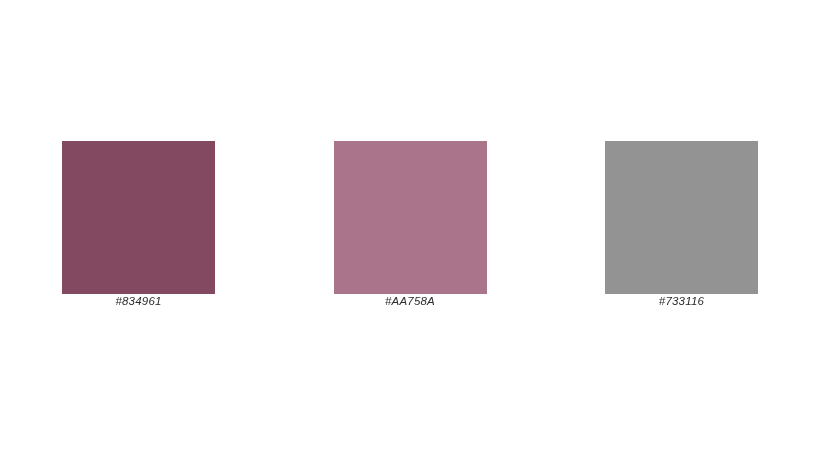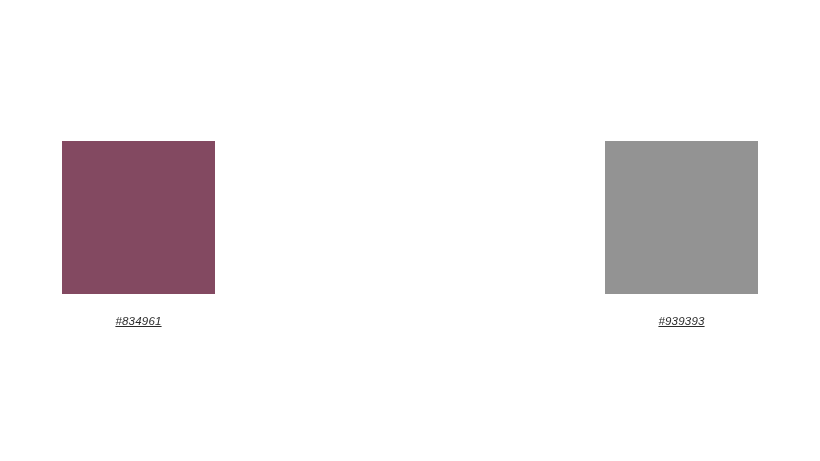--- a/index.html
+++ b/index.html
@@ -48,7 +48,7 @@
   }
 
   .swatch-label {
-    margin-top: 20px;
+    margin-top: 0;
     font-family: "Liberation Sans", sans-serif;
     font-style: italic;
     font-size: 11.5px;
@@ -57,7 +57,6 @@
     color: #2b2b2b;
     text-align: left;
     white-space: nowrap;
-    text-decoration: underline;
   }
 </style>
 </head>

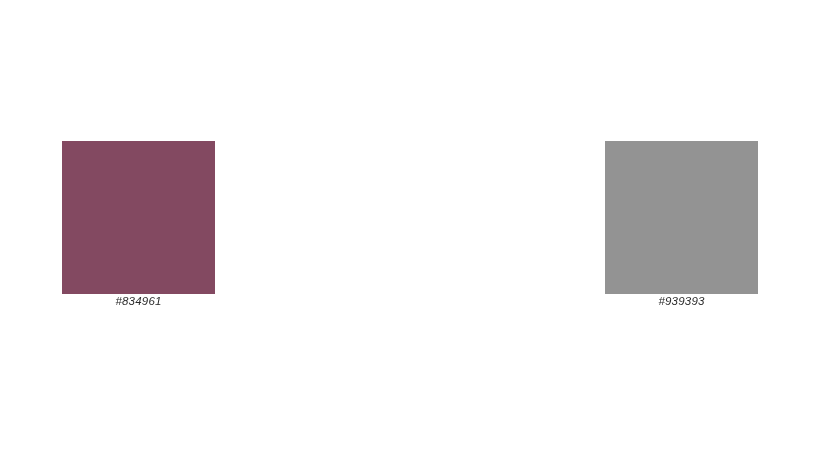--- a/index.html
+++ b/index.html
@@ -70,6 +70,10 @@
       <div class="swatch-label" style="color: rgb(43, 43, 43);">#834961</div>
     </div>
 
+    <div class="swatch-cell">
+      <div class="swatch-chip" style="background-color: rgb(170, 117, 138);"></div>
+      <div class="swatch-label" style="color: rgb(43, 43, 43);">#AA758A</div>
+    </div>
 
     <div class="swatch-cell">
       <div class="swatch-chip" style="background-color: rgb(147, 147, 147);"></div>

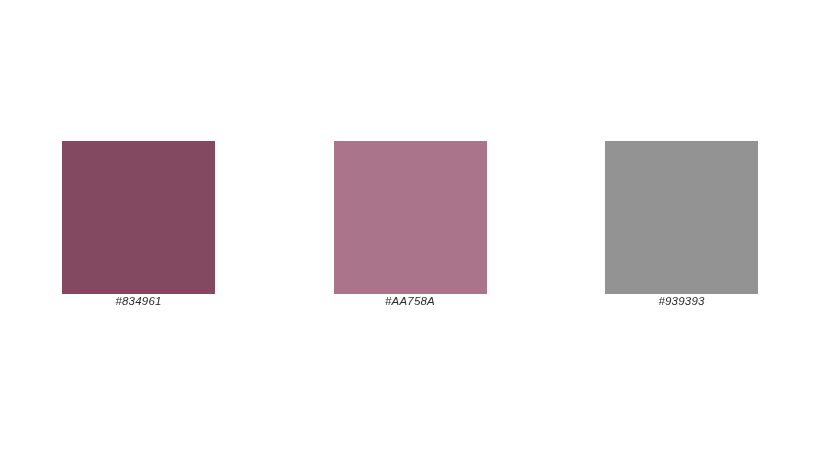--- a/index.html
+++ b/index.html
@@ -77,7 +77,7 @@
 
     <div class="swatch-cell">
       <div class="swatch-chip" style="background-color: rgb(147, 147, 147);"></div>
-      <div class="swatch-label" style="color: rgb(43, 43, 43);">#939393</div>
+      <div class="swatch-label" style="color: rgb(43, 43, 43);">#733116</div>
     </div>
 
 

